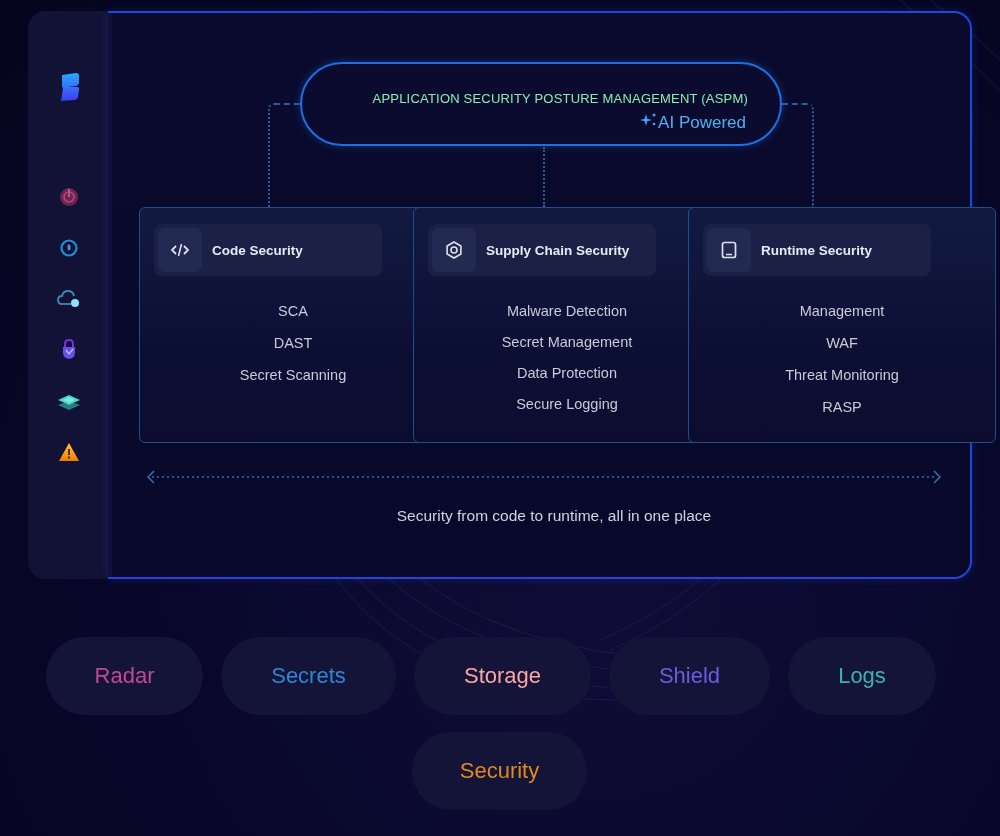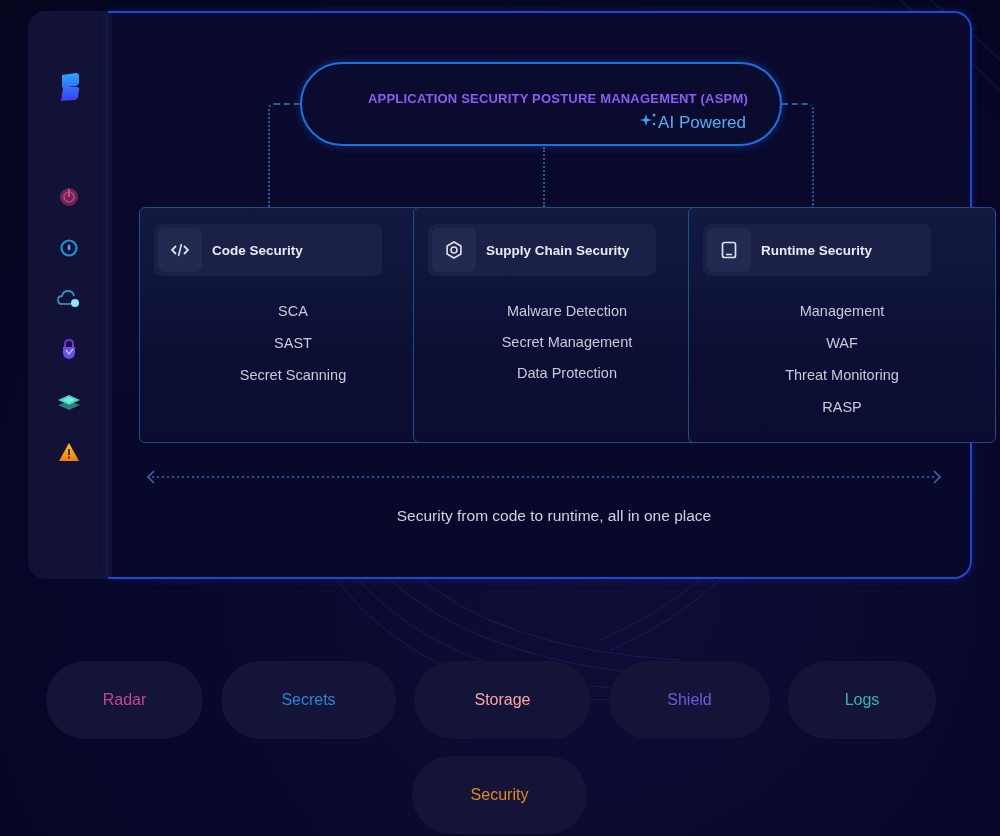--- a/index.html
+++ b/index.html
@@ -39,7 +39,7 @@
   }
   .aspm-title {
     position: absolute; right: 32px; top: 27px;
-    font-size: 13px; font-weight: bold; letter-spacing: 0.2px; color: #8b5cf6;
+    font-size: 13px; font-weight: normal; letter-spacing: 0.2px; color: #86efac;
     white-space: nowrap;
   }
   .aspm-ai {

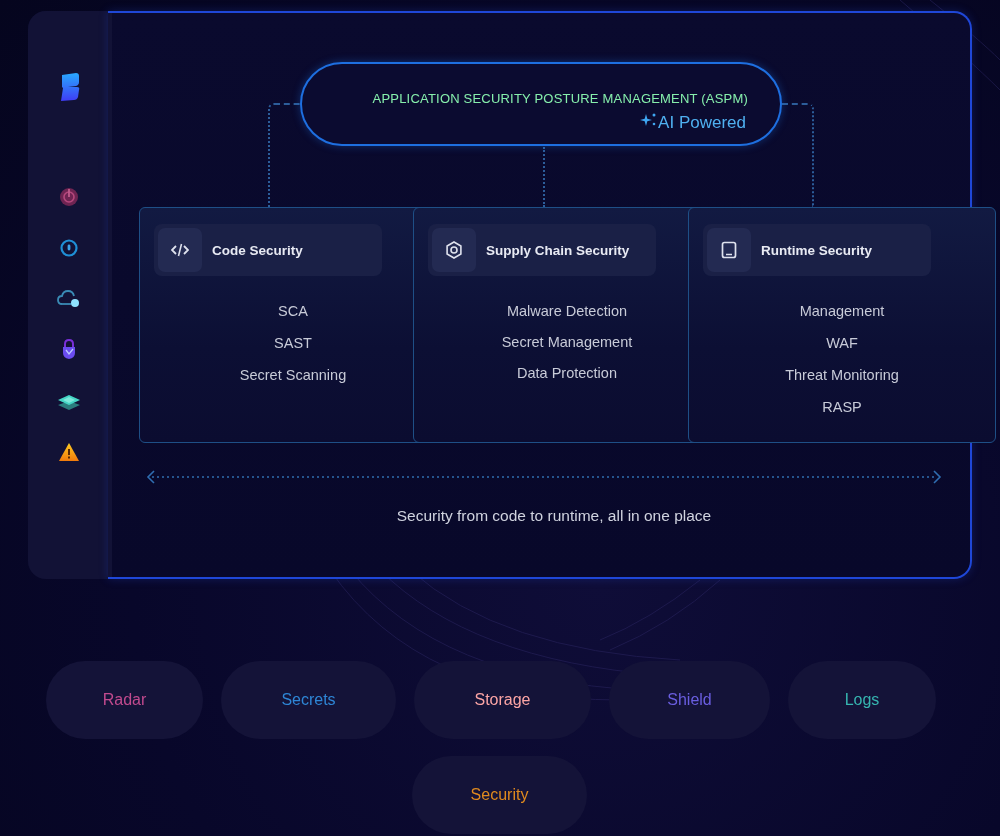--- a/index.html
+++ b/index.html
@@ -197,7 +197,7 @@
   </div>
   <div class="card-items">
     <div class="card-item">SCA</div>
-    <div class="card-item">SAST</div>
+    <div class="card-item">DAST</div>
     <div class="card-item">Secret Scanning</div>
   </div>
 </div>

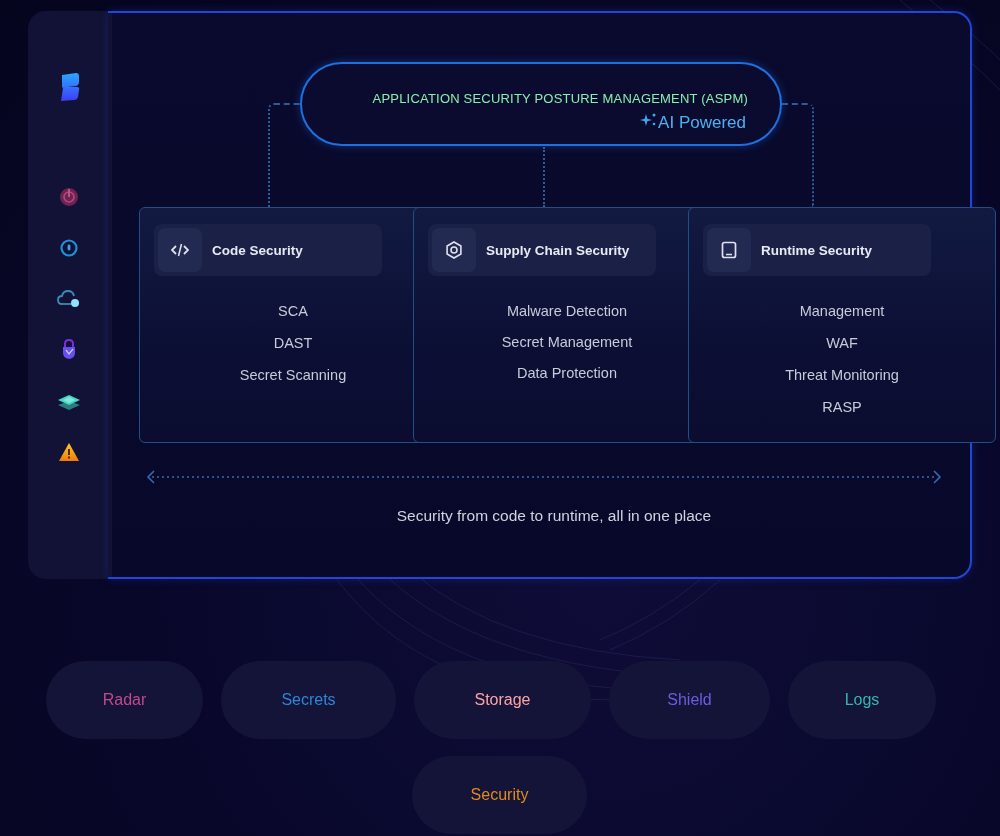--- a/index.html
+++ b/index.html
@@ -216,6 +216,7 @@
     <div class="card-item">Malware Detection</div>
     <div class="card-item">Secret Management</div>
     <div class="card-item">Data Protection</div>
+    <div class="card-item">Secure Logging</div>
   </div>
 </div>
 

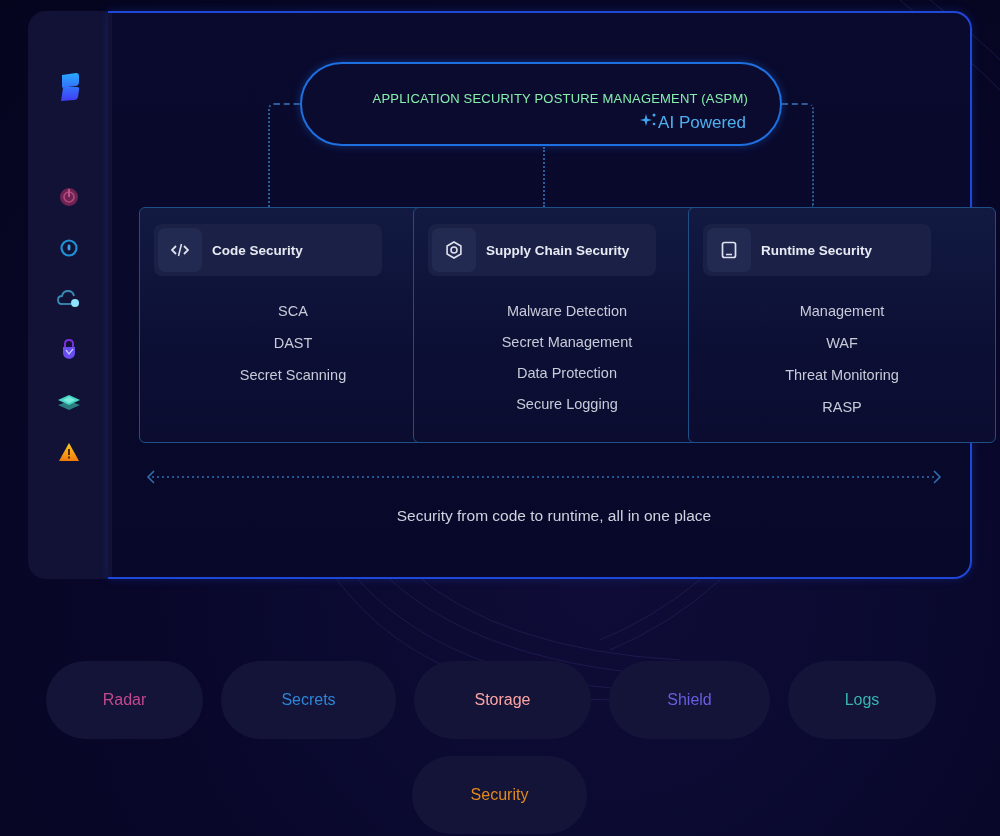--- a/index.html
+++ b/index.html
@@ -82,7 +82,7 @@
     position: absolute; height: 78px; border-radius: 39px;
     background: #141338;
     display: flex; align-items: center; justify-content: center;
-    font-size: 16px; cursor: pointer; margin-top: 24px;
+    font-size: 22px; cursor: pointer;
   }
 </style>
 </head>

